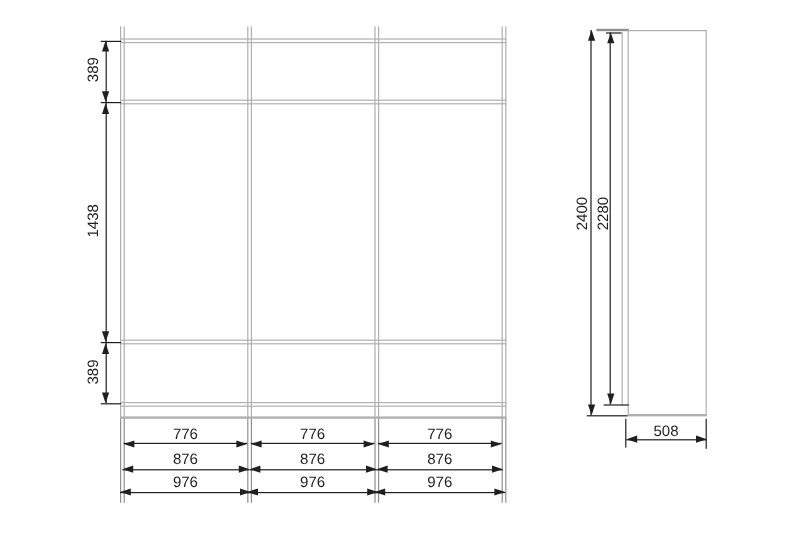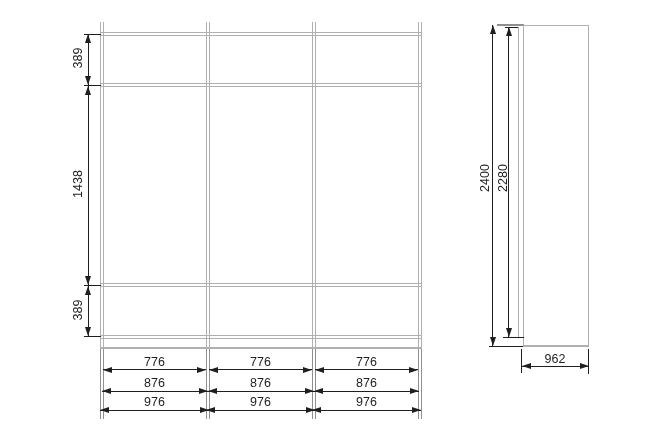--- a/index.html
+++ b/index.html
@@ -144,7 +144,7 @@
     <div class="el dl" style="left:521.5px;top:366px;width:67px;height:1px;"></div>
     <div class="el al" style="left:521.5px;top:363px;"></div>
     <div class="el ar" style="left:579.5px;top:363px;"></div>
-    <div class="el lab" style="left:535px;top:352px;">962</div>
+    <div class="el lab" style="left:535px;top:352px;">508</div>
   </div>
 
 </div>

